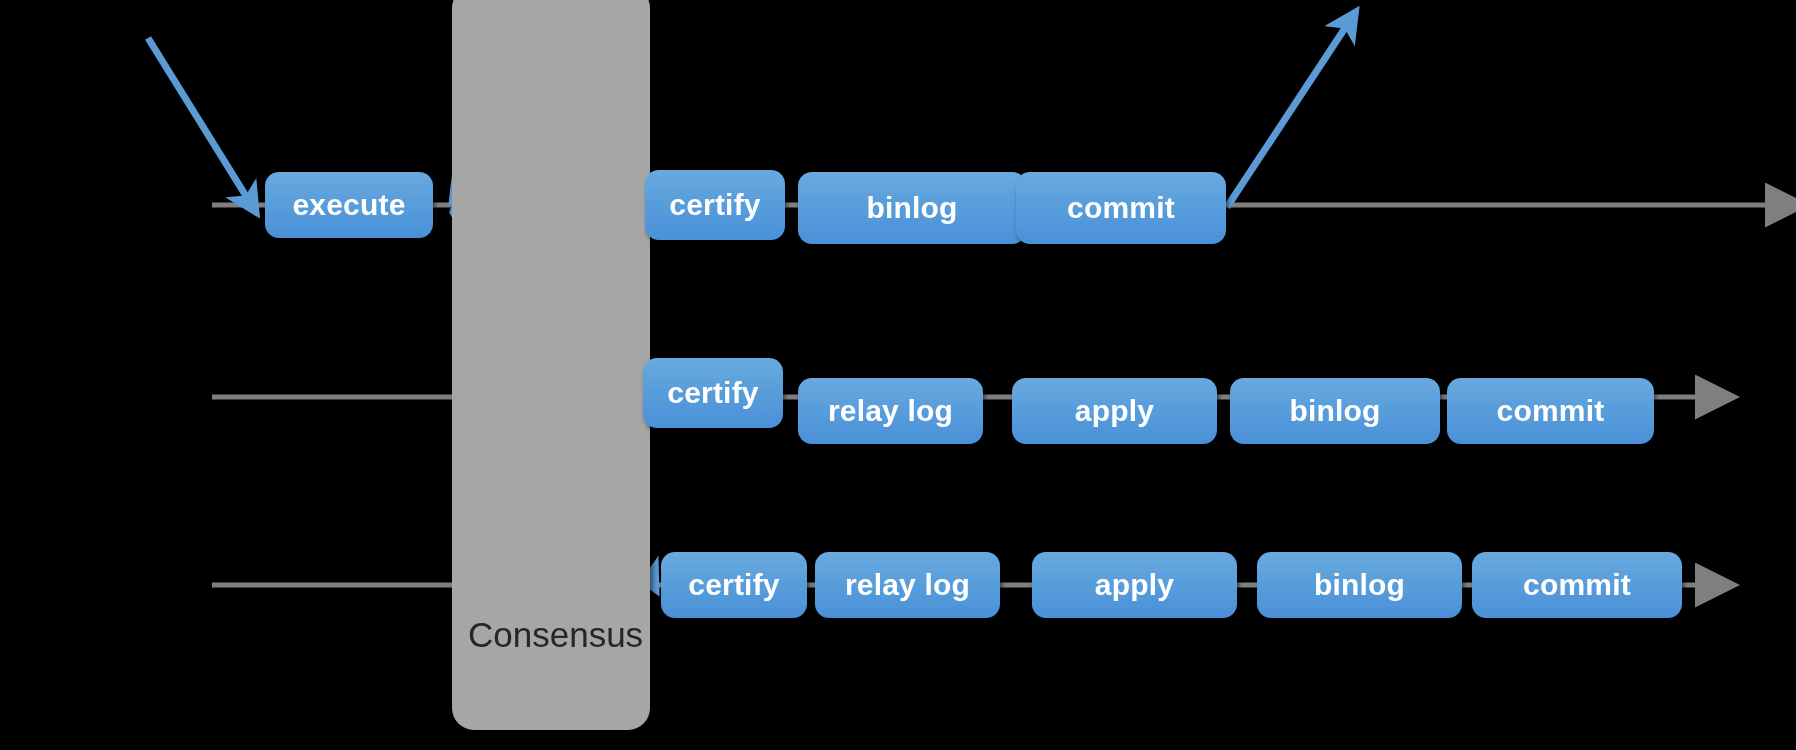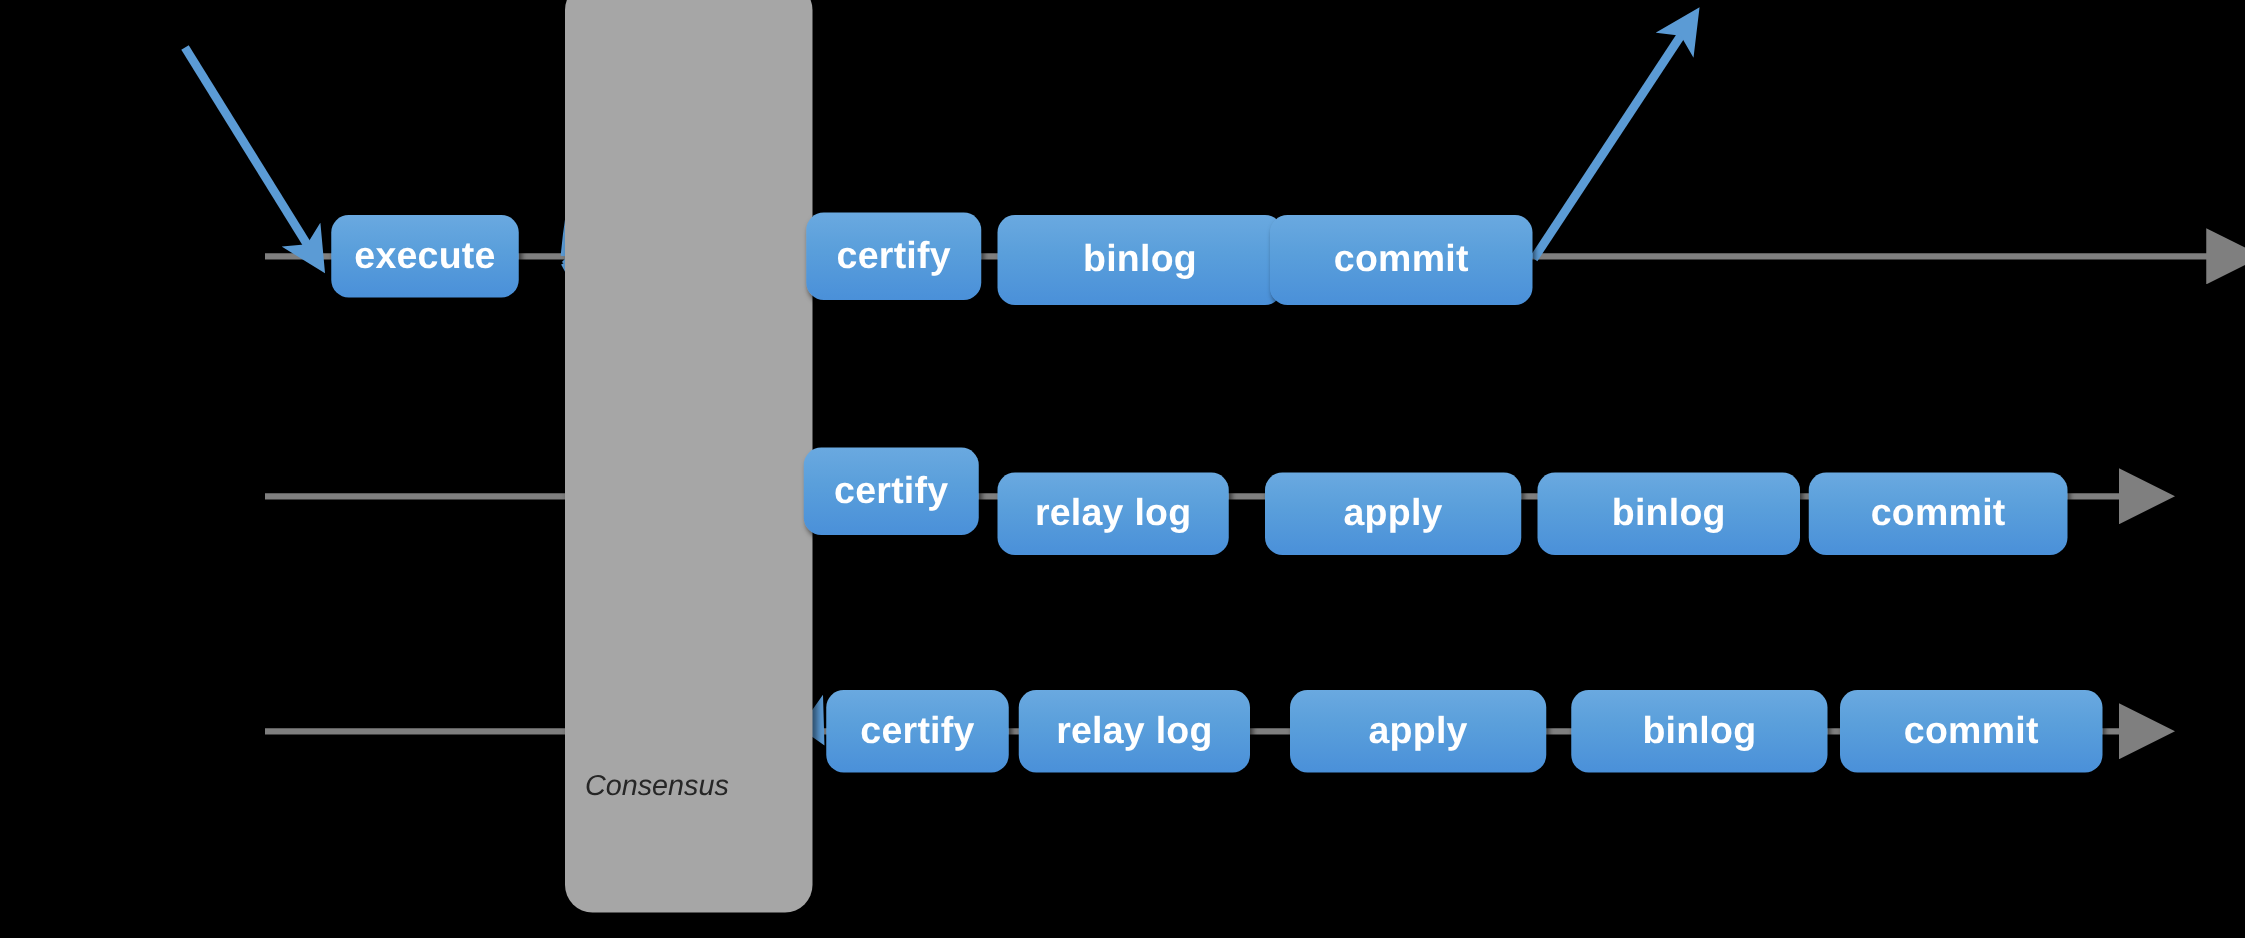--- a/index.html
+++ b/index.html
@@ -75,7 +75,7 @@
   </svg>
 
   <div id="nodes-layer">
-      <div class="node" style="left: 265px; top: 172px; width: 150px; height: 66px; text-align: center;">
+      <div class="node" style="left: 265px; top: 172px; width: 168px; height: 66px; text-align: center;">
         <span>execute</span>
       </div>
       <div class="node" style="left: 645px; top: 170px; width: 140px; height: 70px;">

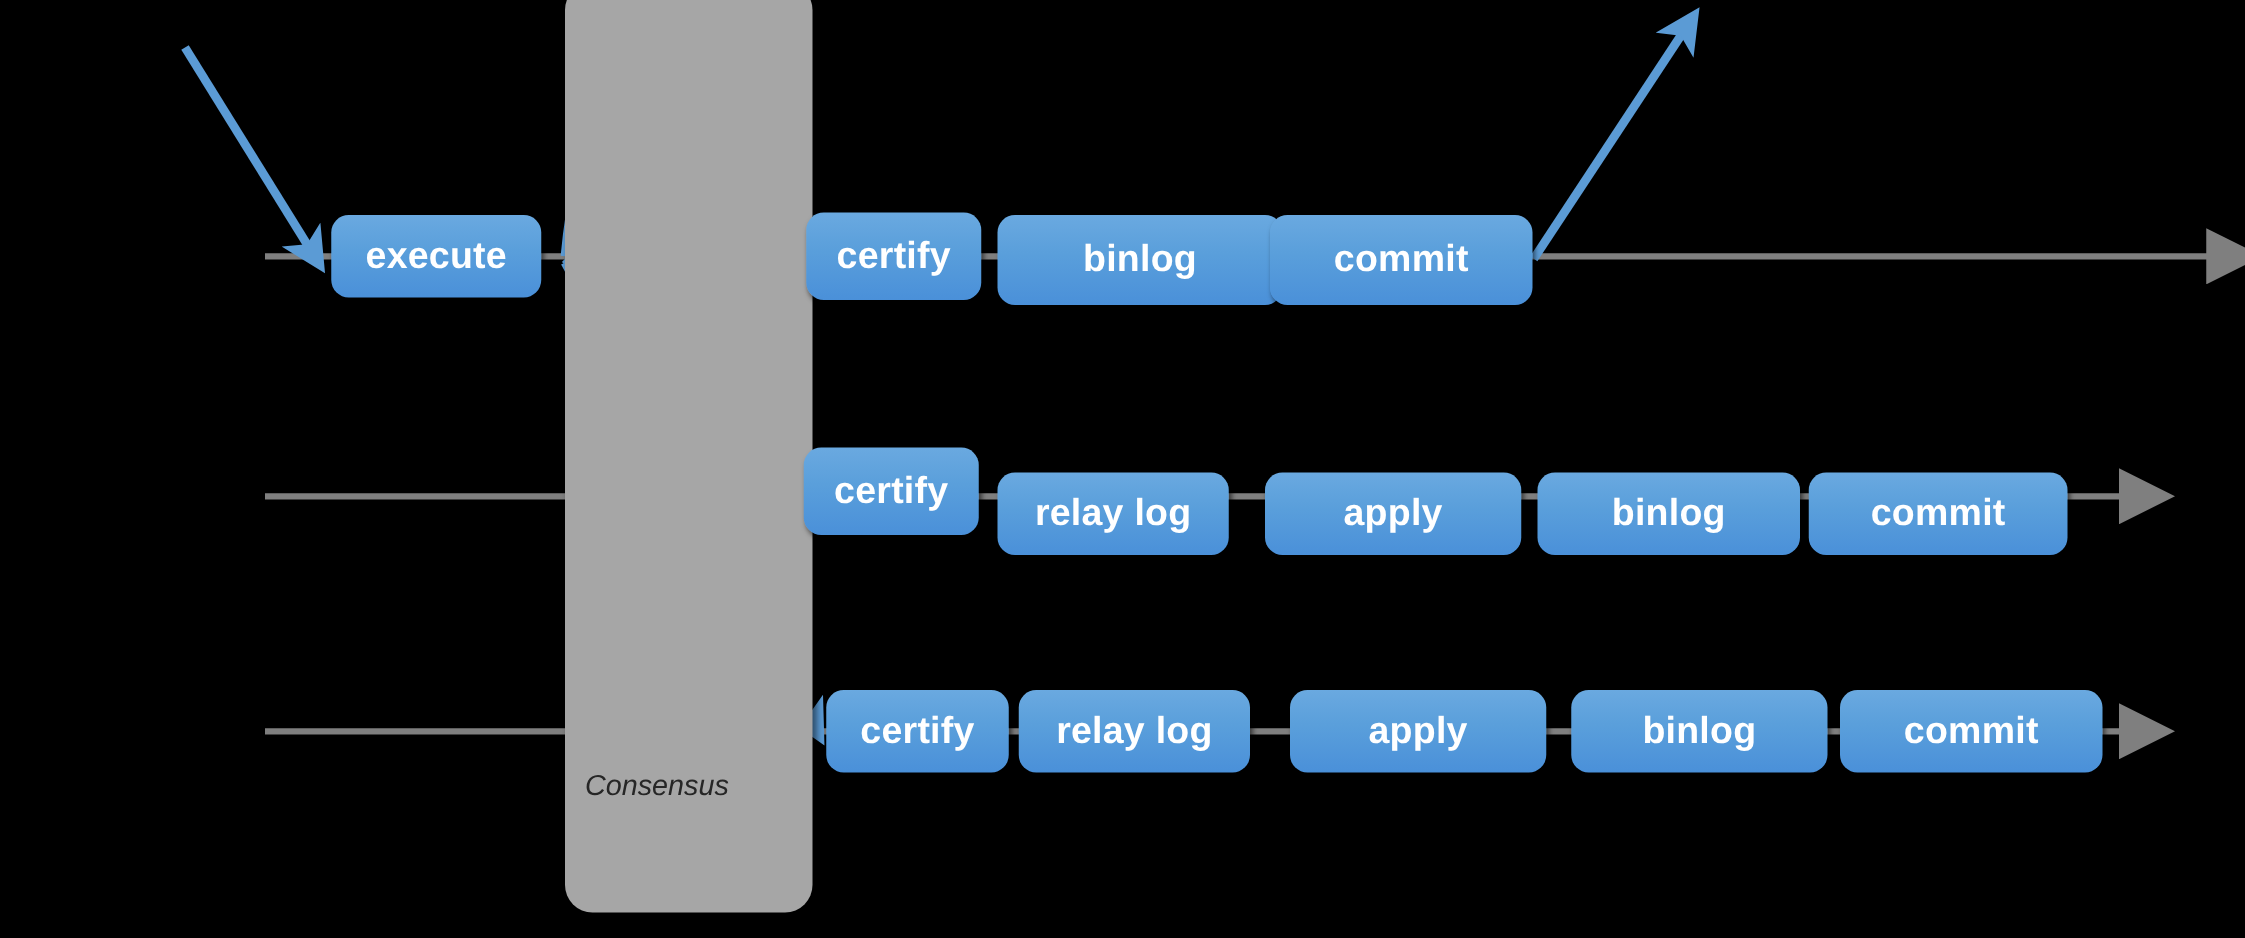--- a/index.html
+++ b/index.html
@@ -36,11 +36,10 @@
   .consensus-label{
     position:absolute;
     color:#262626;
-    font-size:23px;
+    font-size:35px;
     font-weight:normal;
     z-index:3;
     white-space:nowrap;
-    font-style:italic;
   }
 </style>
 </head>

